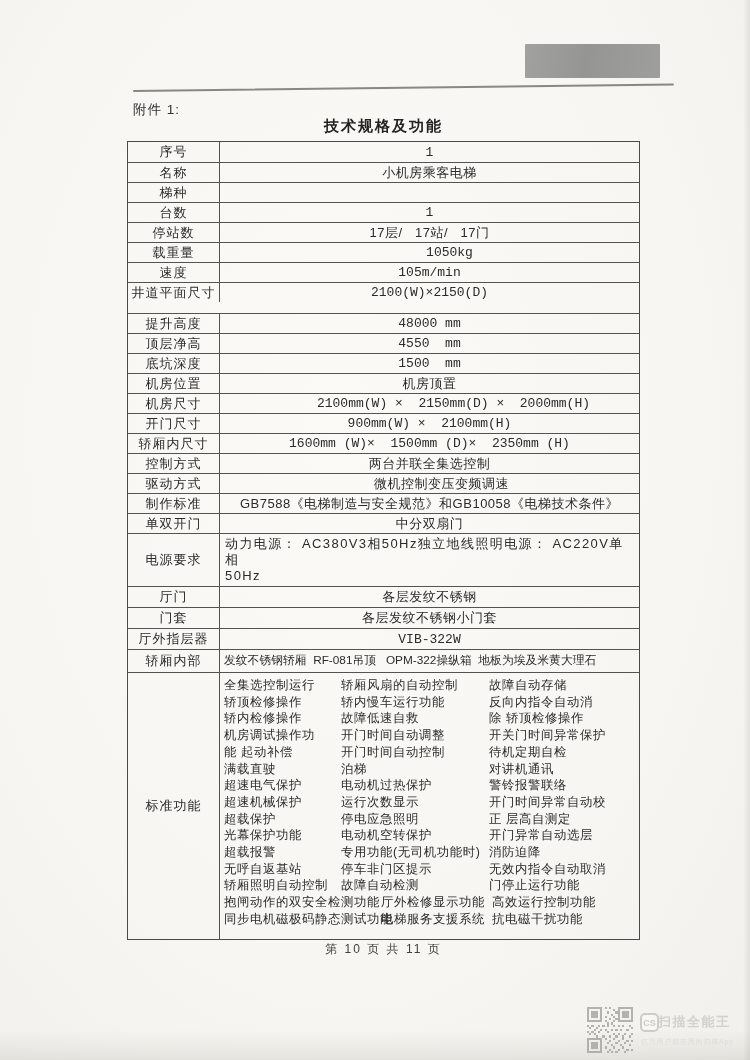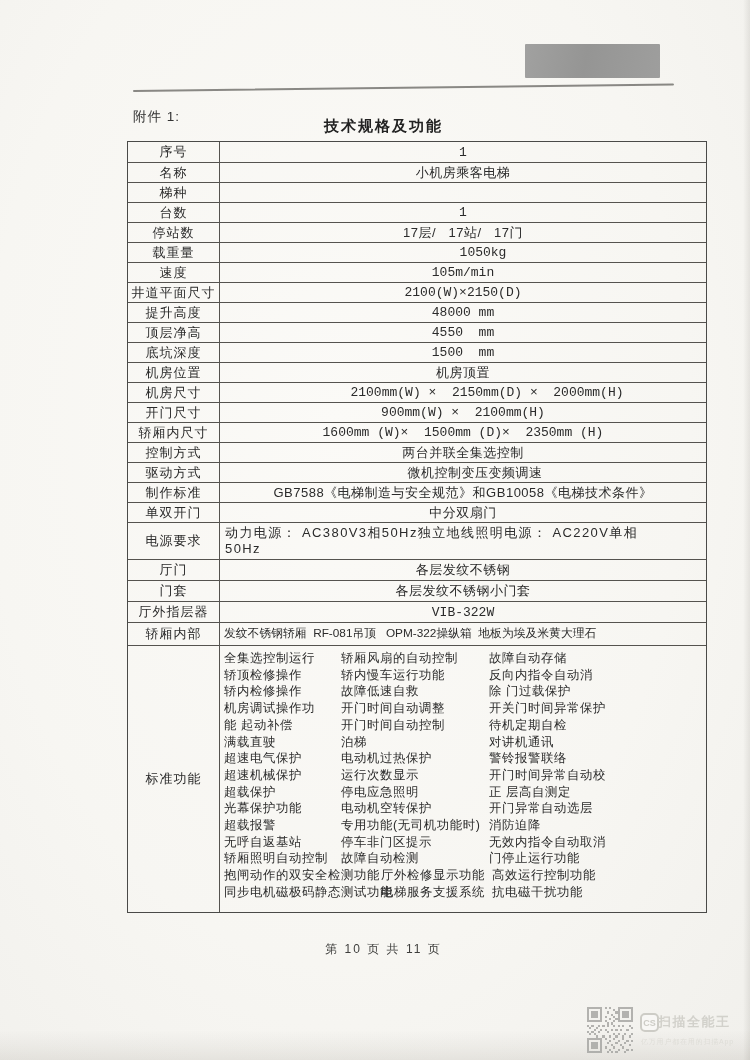--- a/index.html
+++ b/index.html
@@ -16,7 +16,7 @@
     background:linear-gradient(100deg,#a1a1a0 0%, #959594 45%, #9e9e9d 100%); border-radius:1px; }
   .topline { position:absolute; left:133px; top:90px; width:541px; height:1.6px;
     background:#6d6b68; opacity:.8; transform:rotate(-0.7deg); transform-origin:left center; border-radius:1px; }
-  .attachment { position:absolute; left:133px; top:108px; font-size:13.5px; letter-spacing:1px; color:#333; }
+  .attachment { position:absolute; left:133px; top:101px; font-size:13.5px; letter-spacing:1px; color:#333; }
   .doc-title { position:absolute; left:127px; top:117px; width:513px; text-align:center;
     font-size:15px; font-weight:bold; letter-spacing:2px; color:#222; }
 

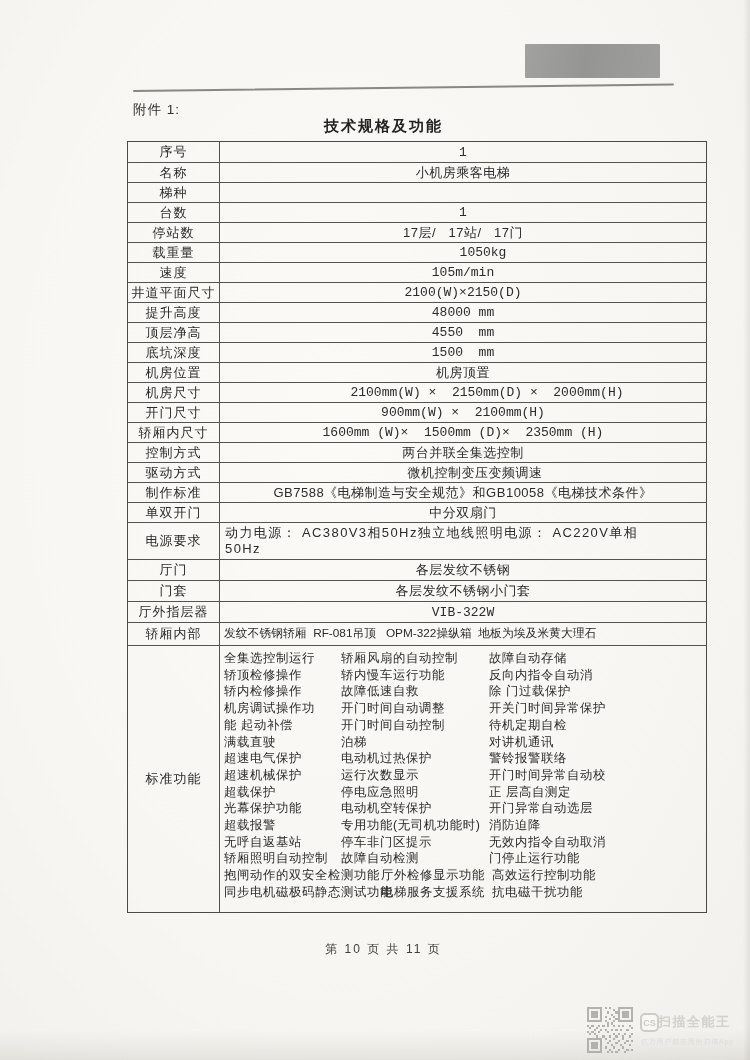--- a/index.html
+++ b/index.html
@@ -20,7 +20,7 @@
   .doc-title { position:absolute; left:127px; top:117px; width:513px; text-align:center;
     font-size:15px; font-weight:bold; letter-spacing:2px; color:#222; }
 
-  .spec-table { position:absolute; left:127px; top:141px; width:580px;
+  .spec-table { position:absolute; left:127px; top:141px; width:513px;
     border:1.2px solid #4a4a48; box-sizing:border-box; }
   .srow { display:flex; box-sizing:border-box; border-top:1px solid #55534f; min-height:20px; }
   .srow:first-child { border-top:none; }

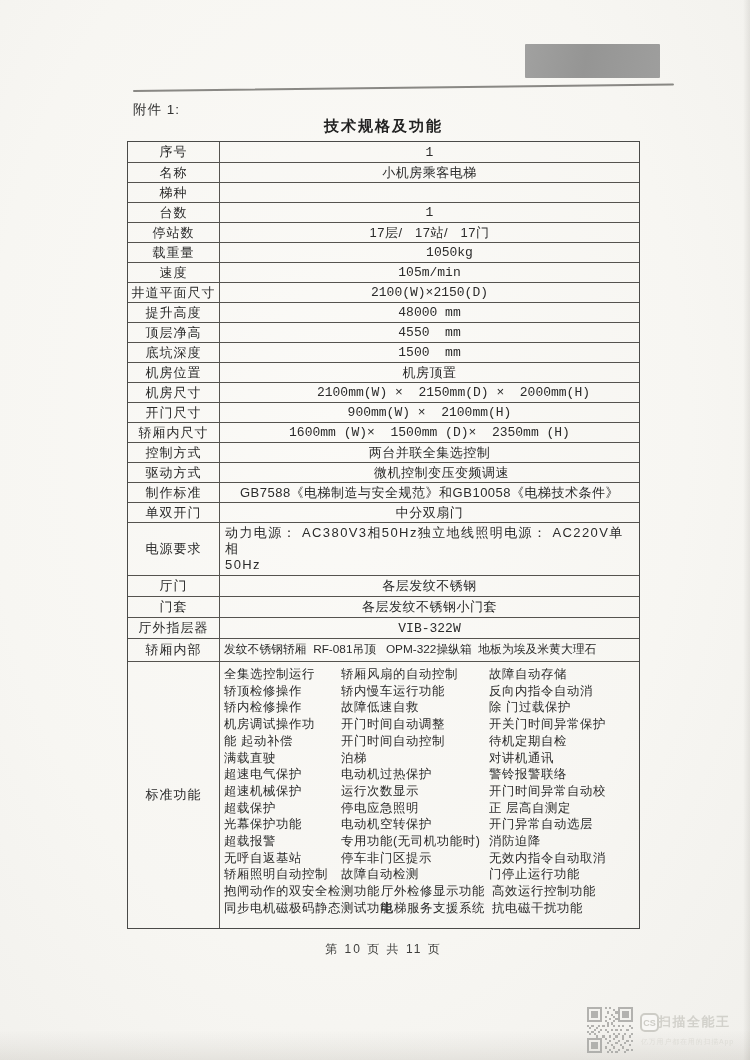--- a/index.html
+++ b/index.html
@@ -99,7 +99,7 @@
         <div class="cell-label">井道平面尺寸</div>
         <div class="cell-value mono">2100(W)×2150(D)</div>
       </div>
-      <div class="srow" style="min-height: 20px;">
+      <div class="srow" style="min-height: 20px; margin-top: 11px;">
         <div class="cell-label">提升高度</div>
         <div class="cell-value mono">48000 mm</div>
       </div>

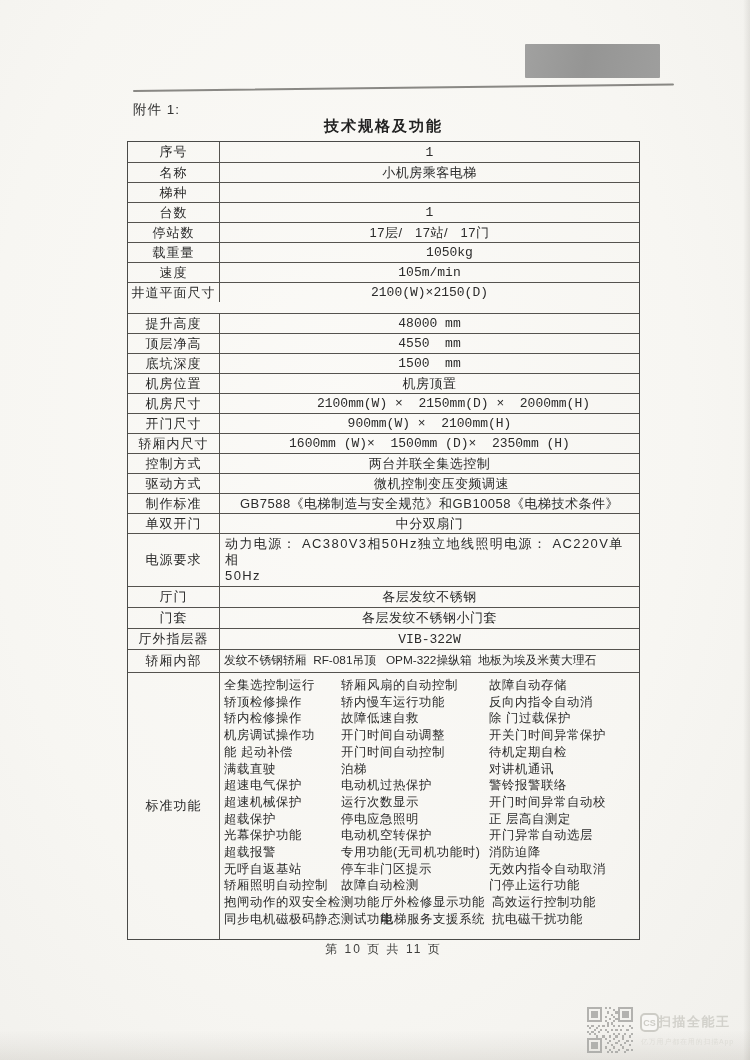--- a/index.html
+++ b/index.html
@@ -180,7 +180,7 @@
           <div class="func-line">
             <span>轿内检修操作</span>
             <span>故障低速自救</span>
-            <span>除 门过载保护</span>
+            <span>除 轿顶检修操作</span>
           </div>
           <div class="func-line">
             <span>机房调试操作功</span>

